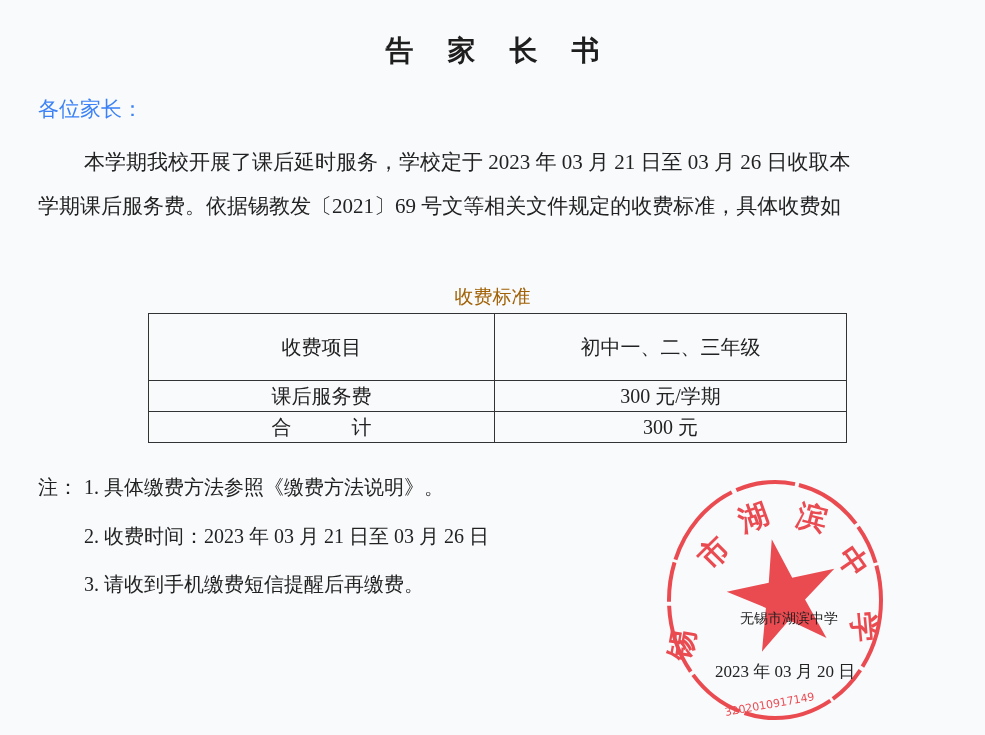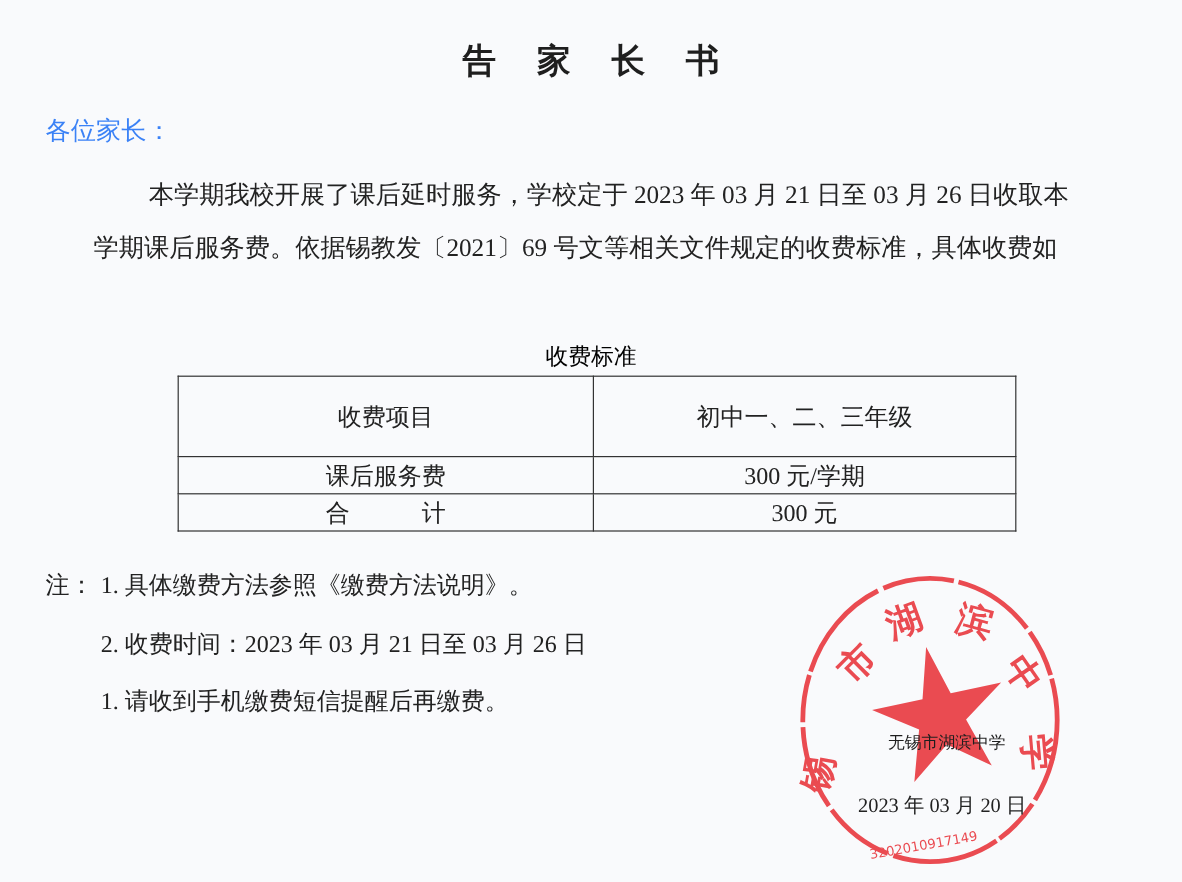--- a/index.html
+++ b/index.html
@@ -24,7 +24,7 @@
       font-size: 21px; line-height: 44px; color: #222;
       text-align: justify;
     }
-    .para .line { display: block; white-space: nowrap; margin-left: 40px; }
+    .para .line { display: block; white-space: nowrap; }
     .para .l1 { padding-left: 46px; }
     .table-title {
       position: absolute; left: 0; width: 985px; top: 284px;

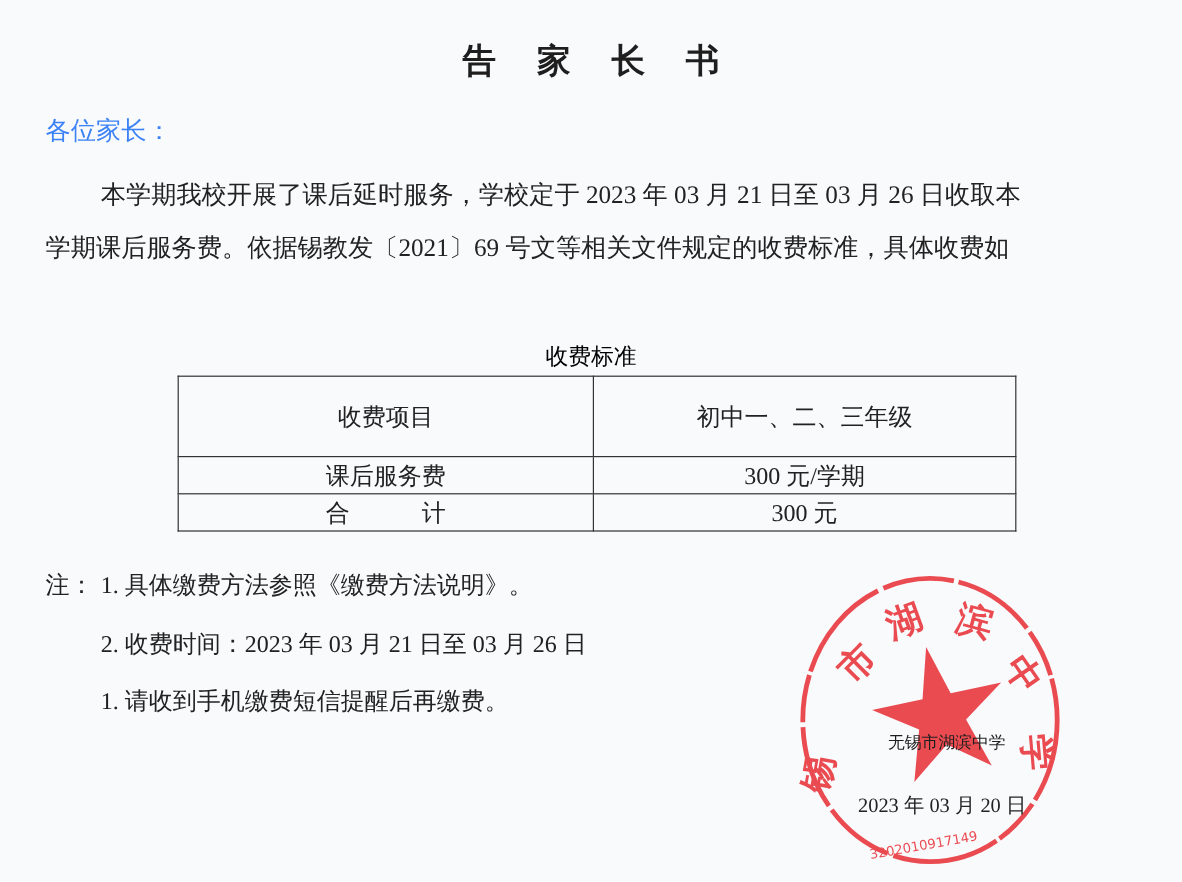--- a/index.html
+++ b/index.html
@@ -28,7 +28,7 @@
     .para .l1 { padding-left: 46px; }
     .table-title {
       position: absolute; left: 0; width: 985px; top: 284px;
-      text-align: center; font-size: 19px; color: #000000;
+      text-align: center; font-size: 19px; color: #a16207;
     }
     table.fee {
       position: absolute; left: 148px; top: 313px; width: 699px;

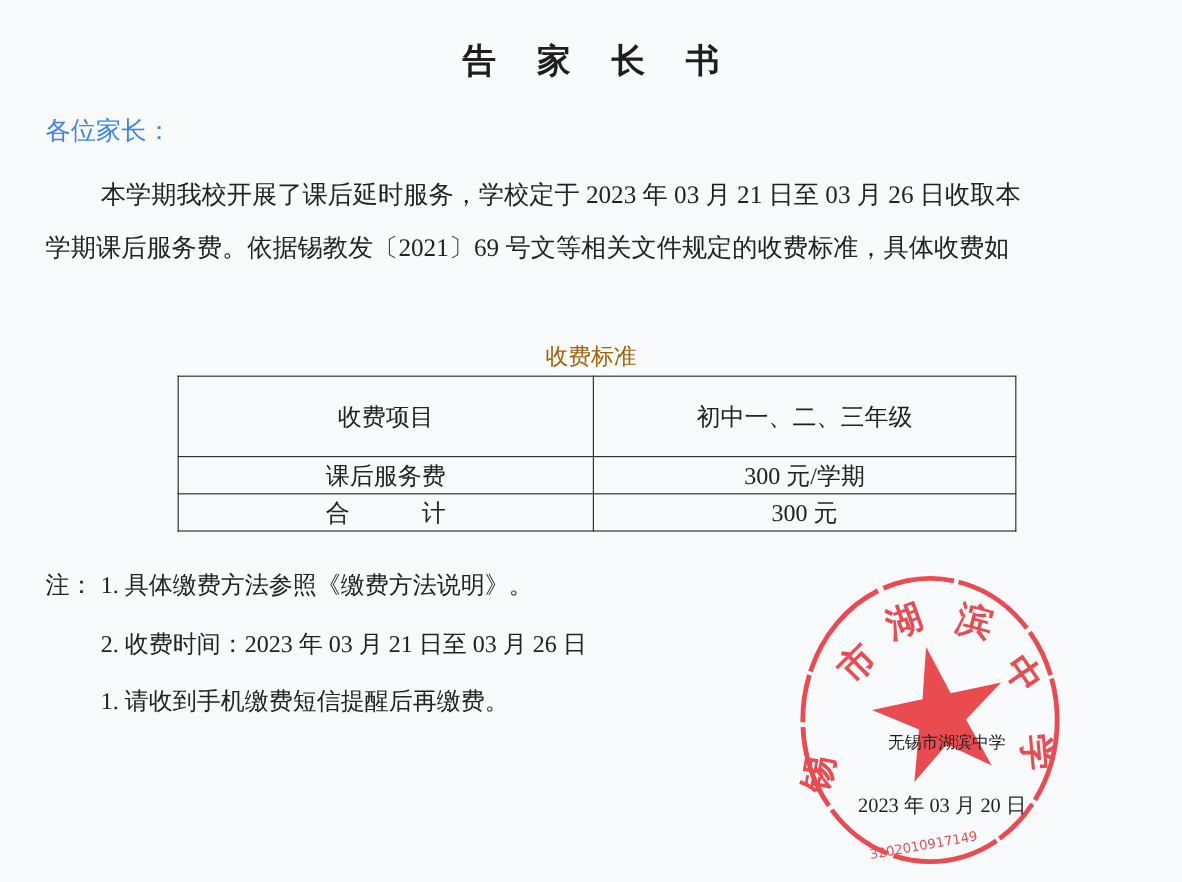--- a/index.html
+++ b/index.html
@@ -99,7 +99,7 @@
   <span class="note-label">注：</span>
   <span class="note" style="left:46px; top:0px;">1. 具体缴费方法参照《缴费方法说明》。</span>
   <span class="note" style="left:46px; top:49px;">2. 收费时间：2023 年 03 月 21 日至 03 月 26 日</span>
-  <span class="note" style="left:46px; top:97px;">1. 请收到手机缴费短信提醒后再缴费。</span>
+  <span class="note" style="left:46px; top:97px;">3. 请收到手机缴费短信提醒后再缴费。</span>
 </div>
 
 <svg class="stamp" viewBox="0 0 232 250">

